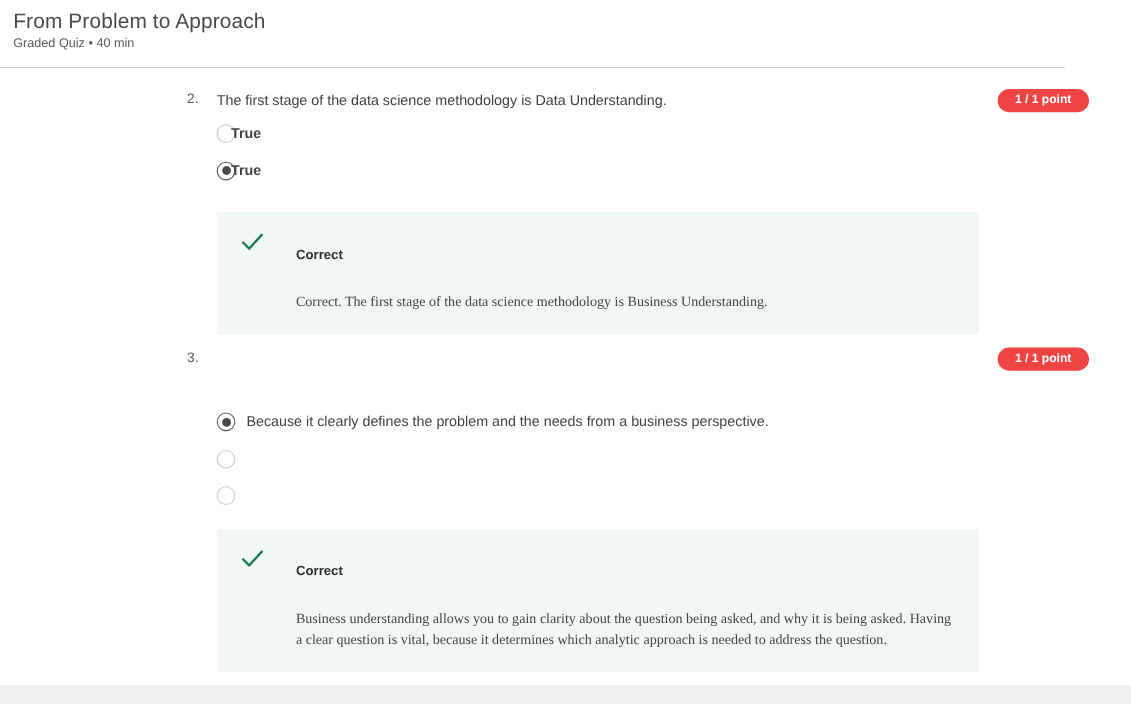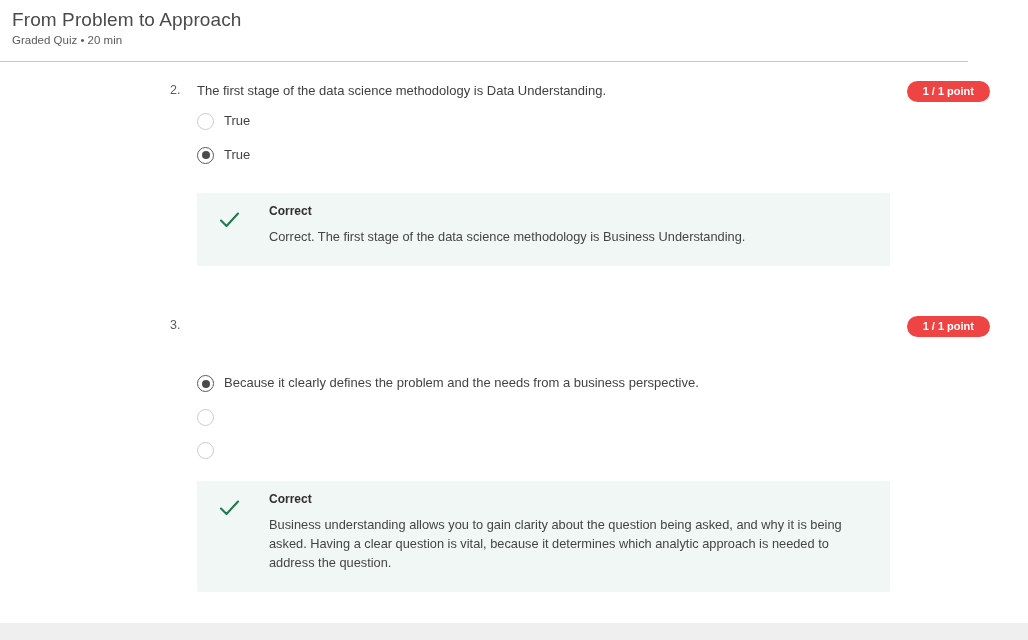--- a/index.html
+++ b/index.html
@@ -199,7 +199,7 @@
 
 <div class="page-header">
   <div class="quiz-title">From Problem to Approach</div>
-  <div class="quiz-subtitle">Graded Quiz • 20 min</div>
+  <div class="quiz-subtitle">Graded Quiz • 40 min</div>
 </div>
 
 <div class="quiz-body">

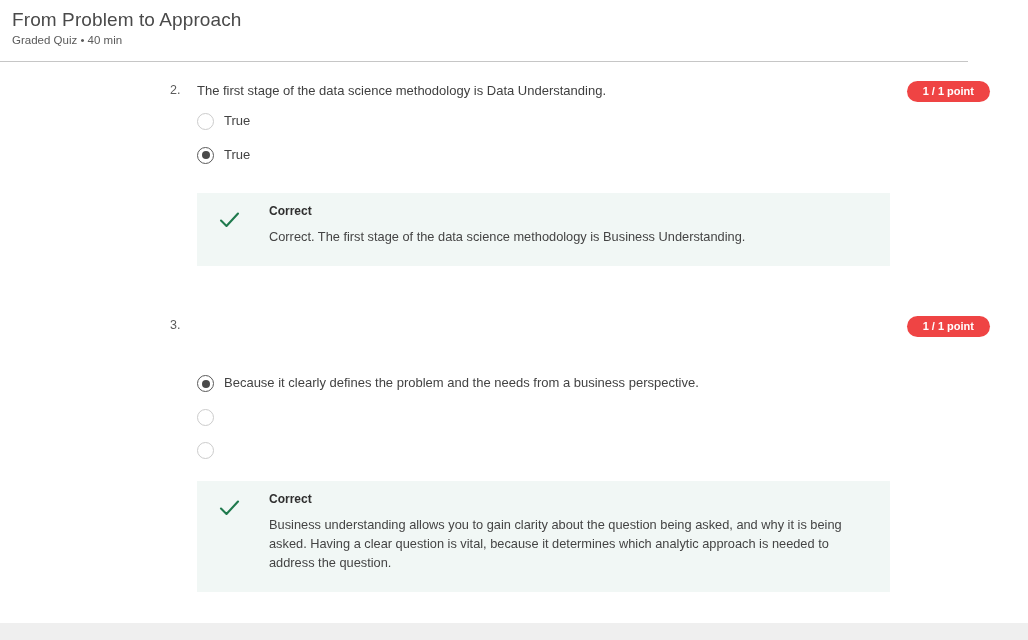--- a/index.html
+++ b/index.html
@@ -147,7 +147,7 @@
     line-height: 18px;
     white-space: nowrap;
   }
-  .options.tf .option-label { left: 224px; }
+  .options.tf .option-label { left: 210px; font-weight: bold; }
 
   
   .feedback {

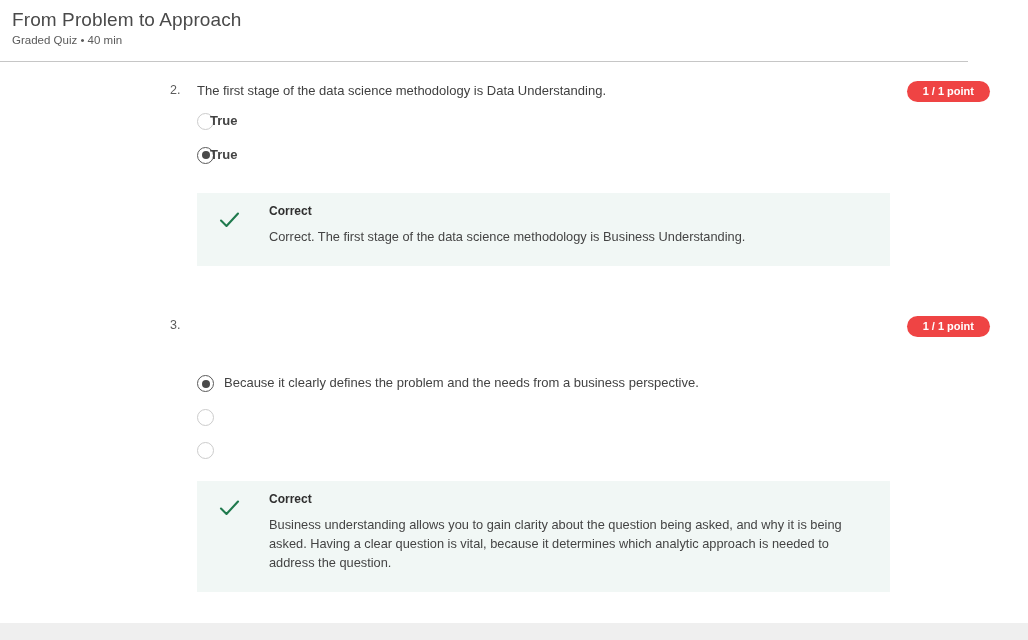--- a/index.html
+++ b/index.html
@@ -156,7 +156,7 @@
     width: 693px;
     background: #f1f7f5;
     box-sizing: border-box;
-    padding: 10px 22px 20px 22px;
+    padding: 30px 22px 20px 22px;
   }
   .feedback.fb-first { top: 112px; }
   .feedback.fb-second { top: 165px; }

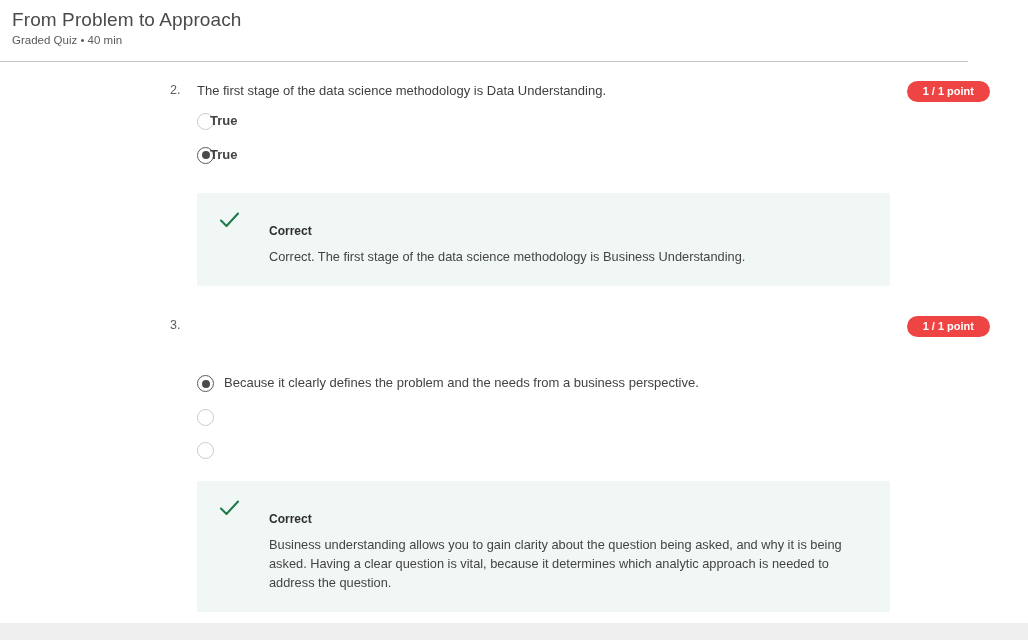--- a/index.html
+++ b/index.html
@@ -177,11 +177,12 @@
   }
   .feedback-text {
     margin-left: 50px;
-    margin-top: 8px;
+    margin-top: 26px;
     font-size: 12.8px;
     color: #444444;
     line-height: 19px;
     max-width: 628px;
+    font-family: Liberation Serif, serif;
   }
 
   

